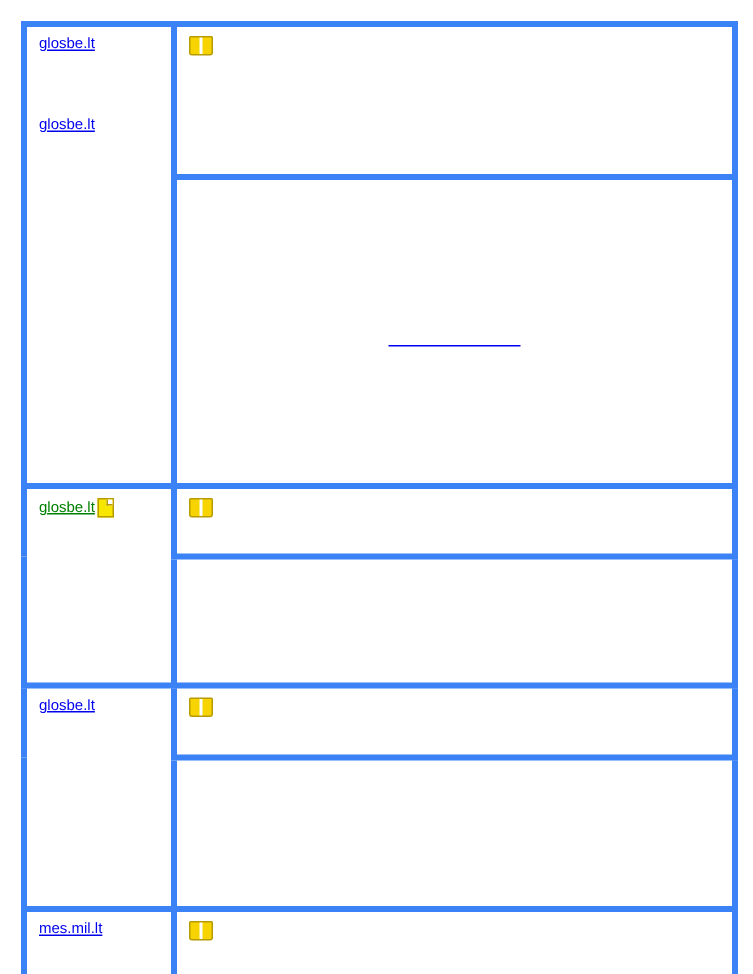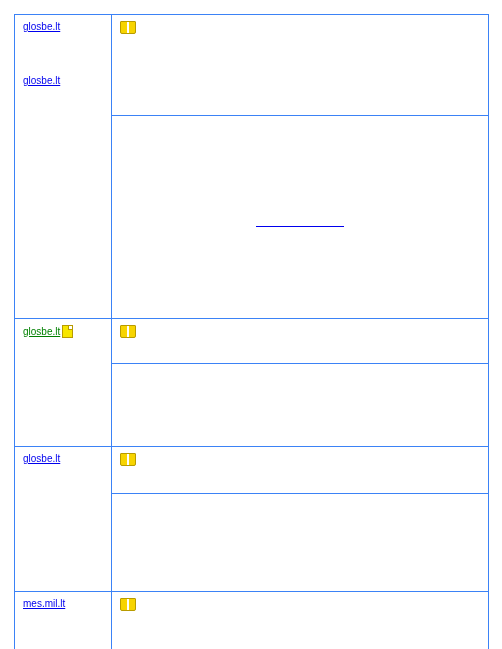--- a/index.html
+++ b/index.html
@@ -22,7 +22,7 @@
     display: table-cell;
     vertical-align: top;
     padding: 6px 8px;
-    border: 1px solid #3b82f6;
+    border: 4px solid #3b82f6;
   }
   .left {
     width: 80px;

